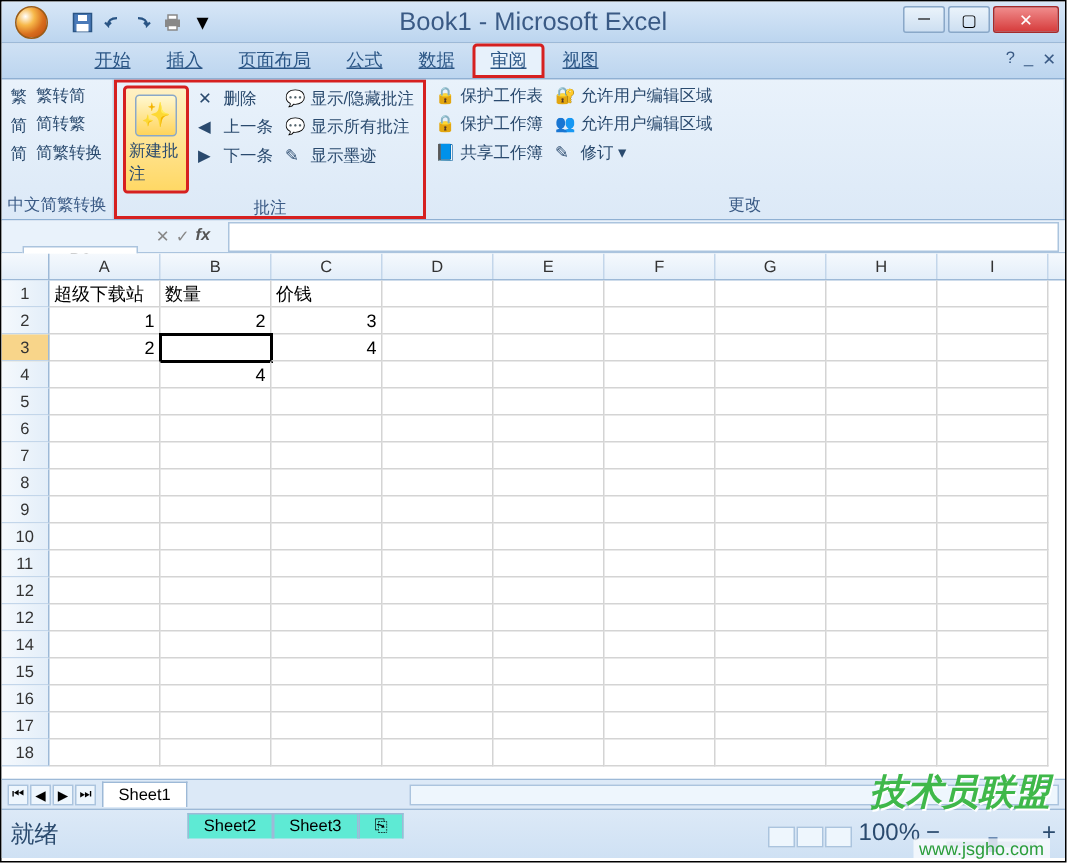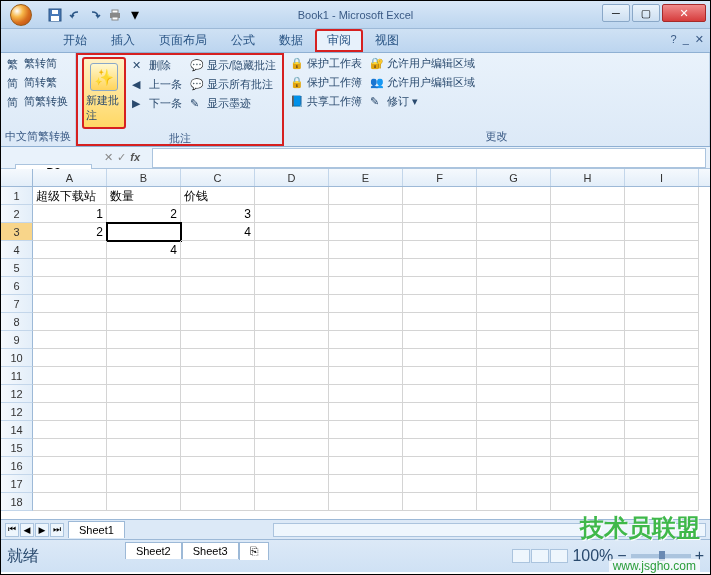--- a/index.html
+++ b/index.html
@@ -11,7 +11,7 @@
 .office-orb { width: 22px; height: 22px; border-radius: 50%; background: radial-gradient(circle at 30% 30%, #fff, #f7b84a 30%, #d86e1e 60%, #b54510); border: 1px solid #9a5c18; }
 .qat { display: flex; gap: 4px; padding: 0 6px; align-items: center; }
 .qat .qicon { width: 16px; height: 16px; display: flex; align-items: center; justify-content: center; }
-.title-text { position: absolute; left: 50%; transform: translateX(-50%); font-size: 11px; color: #3a5a85; }
+.title-text { position: absolute; left: 50%; transform: translateX(-50%); font-size: 17px; color: #3a5a85; }
 .win-controls { position: absolute; right: 4px; top: 3px; display: flex; gap: 2px; }
 .win-btn { width: 28px; height: 18px; border: 1px solid #8aa8c8; border-radius: 2px; background: linear-gradient(#eaf3fb,#cddff1); display: flex; align-items: center; justify-content: center; font-size: 11px; }
 .win-btn.close { background: linear-gradient(#f08c8c,#d63c3c); border-color: #a52a2a; color: #fff; width: 44px; }

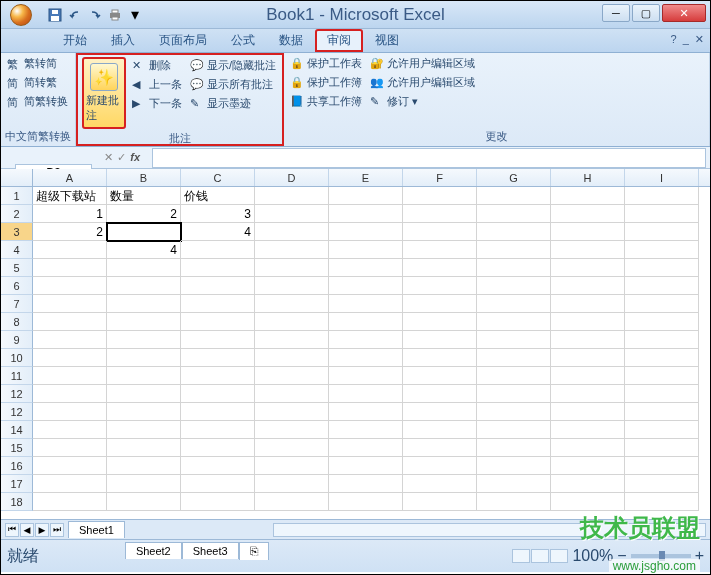--- a/index.html
+++ b/index.html
@@ -18,7 +18,7 @@
 
 
 .ribbon-tabs { height: 24px; background: linear-gradient(#cfe1f4,#bcd5ef); display: flex; align-items: flex-end; padding-left: 50px; border-bottom: 1px solid #8fb0d3; position: relative; }
-.rtab { padding: 3px 12px; font-size: 12px; color: #2a5585; cursor: default; }
+.rtab { padding: 3px 12px; font-size: 12px; color: #2a5585; cursor: default; text-decoration: underline; }
 .rtab.active { background: #e7f1fb; border: 1px solid #8fb0d3; border-bottom: none; border-radius: 3px 3px 0 0; }
 .rtab.highlighted { border: 2px solid #d62020; padding: 1px 10px; text-align: center; }
 .ribbon-right { position: absolute; right: 6px; top: 4px; display: flex; gap: 6px; }

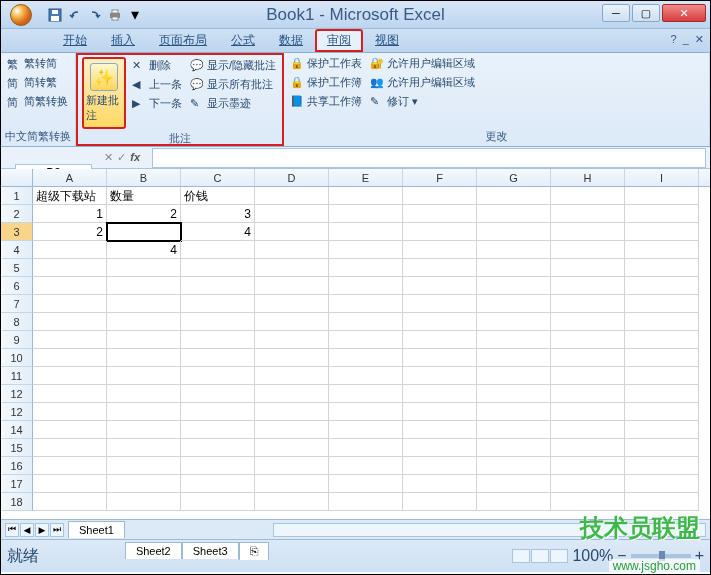--- a/index.html
+++ b/index.html
@@ -71,7 +71,7 @@
 .viewbtn { width: 18px; height: 14px; background: #eef6fd; border: 1px solid #abc4de; }
 
 
-.watermark { position: absolute; right: 10px; bottom: 30px; font-size: 24px; font-weight: bold; color: #3fb84a; text-shadow: 1px 1px 0 #fff; pointer-events: none; }
+.watermark { position: absolute; right: 10px; bottom: 30px; font-size: 24px; font-weight: bold; color: #3fb84a; font-style: italic; text-shadow: 1px 1px 0 #fff; pointer-events: none; }
 .watermark-url { position: absolute; right: 10px; bottom: 1px; font-size: 12px; color: #2a9d3a; pointer-events: none; background: rgba(255,255,255,0.7); padding: 0 4px; }
 </style>
 </head>

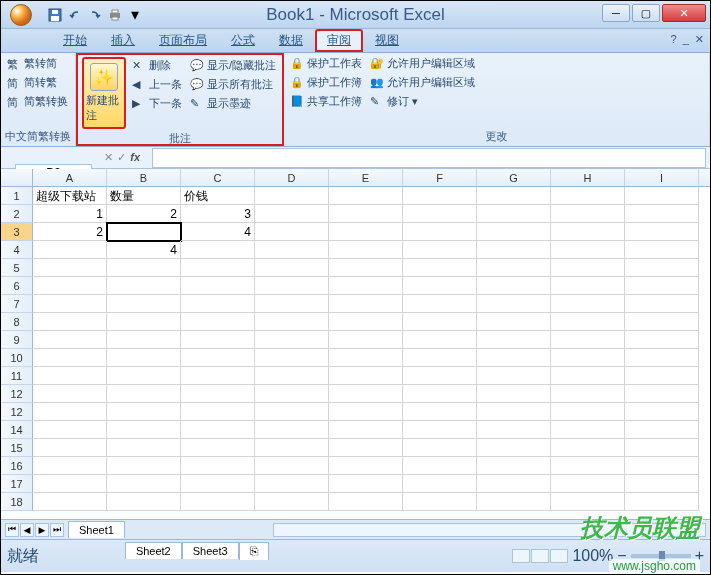--- a/index.html
+++ b/index.html
@@ -61,7 +61,7 @@
 .navbtns { display: flex; gap: 1px; padding: 0 4px; }
 .navbtn { width: 14px; height: 14px; background: #eef6fd; border: 1px solid #abc4de; display: flex; align-items: center; justify-content: center; font-size: 9px; }
 .stab { padding: 2px 10px; background: #fff; border: 1px solid #9db9d7; border-bottom: none; font-size: 11px; }
-.stab.inactive { background: #ffffff; margin-top: 42px; }
+.stab.inactive { background: #5eead4; margin-top: 42px; }
 .hscroll { flex: 1; height: 14px; background: #eef6fd; border: 1px solid #abc4de; margin: 0 4px; position: relative; }
 
 

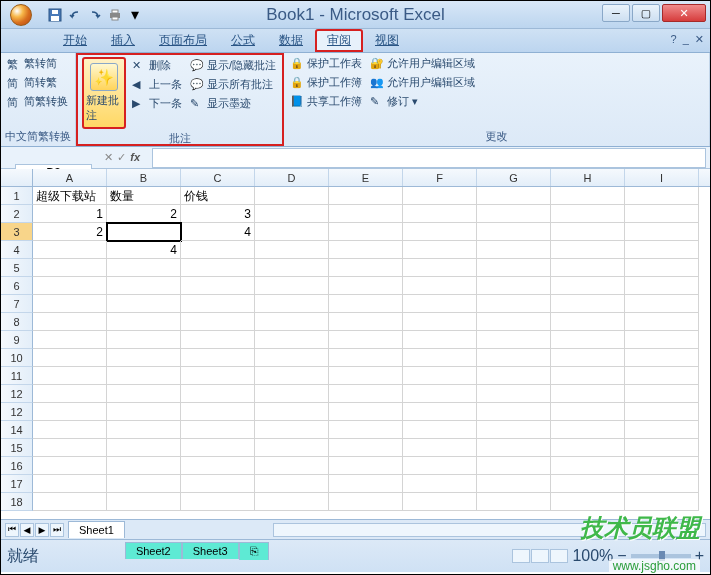--- a/index.html
+++ b/index.html
@@ -66,7 +66,7 @@
 
 
 .statusbar { height: 20px; background: linear-gradient(#dce9f7,#cfe1f4); border-top: 1px solid #9db9d7; display: flex; align-items: center; font-size: 16px; color: #2a4a6e; padding: 16px 6px; justify-content: space-between; }
-.zoom { display: flex; align-items: center; gap: 4px; margin-left: 14px; }
+.zoom { display: flex; align-items: flex-end; gap: 4px; margin-left: 14px; }
 .viewbtns { display: flex; gap: 1px; }
 .viewbtn { width: 18px; height: 14px; background: #eef6fd; border: 1px solid #abc4de; }
 

